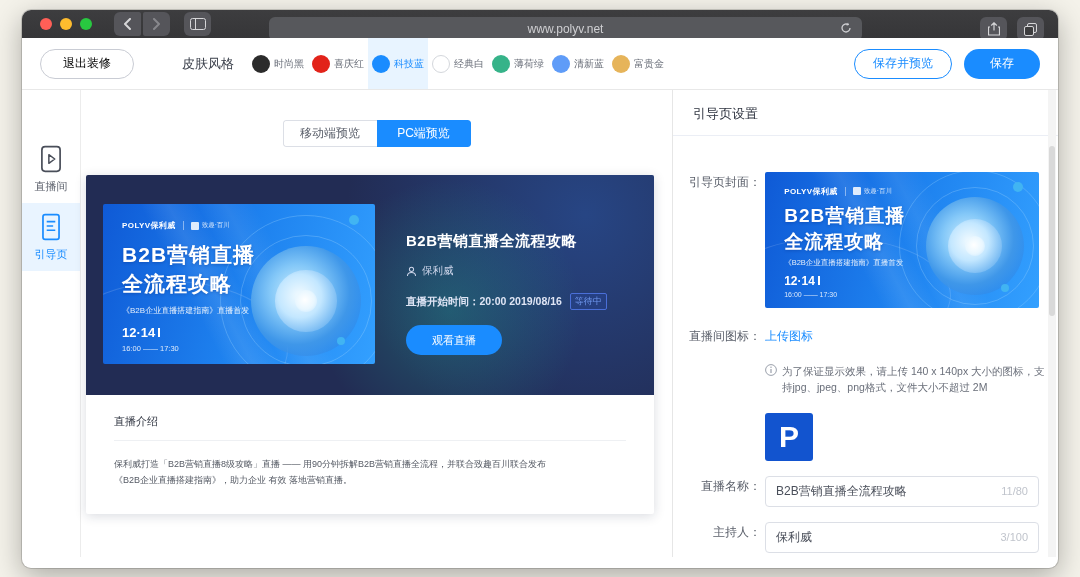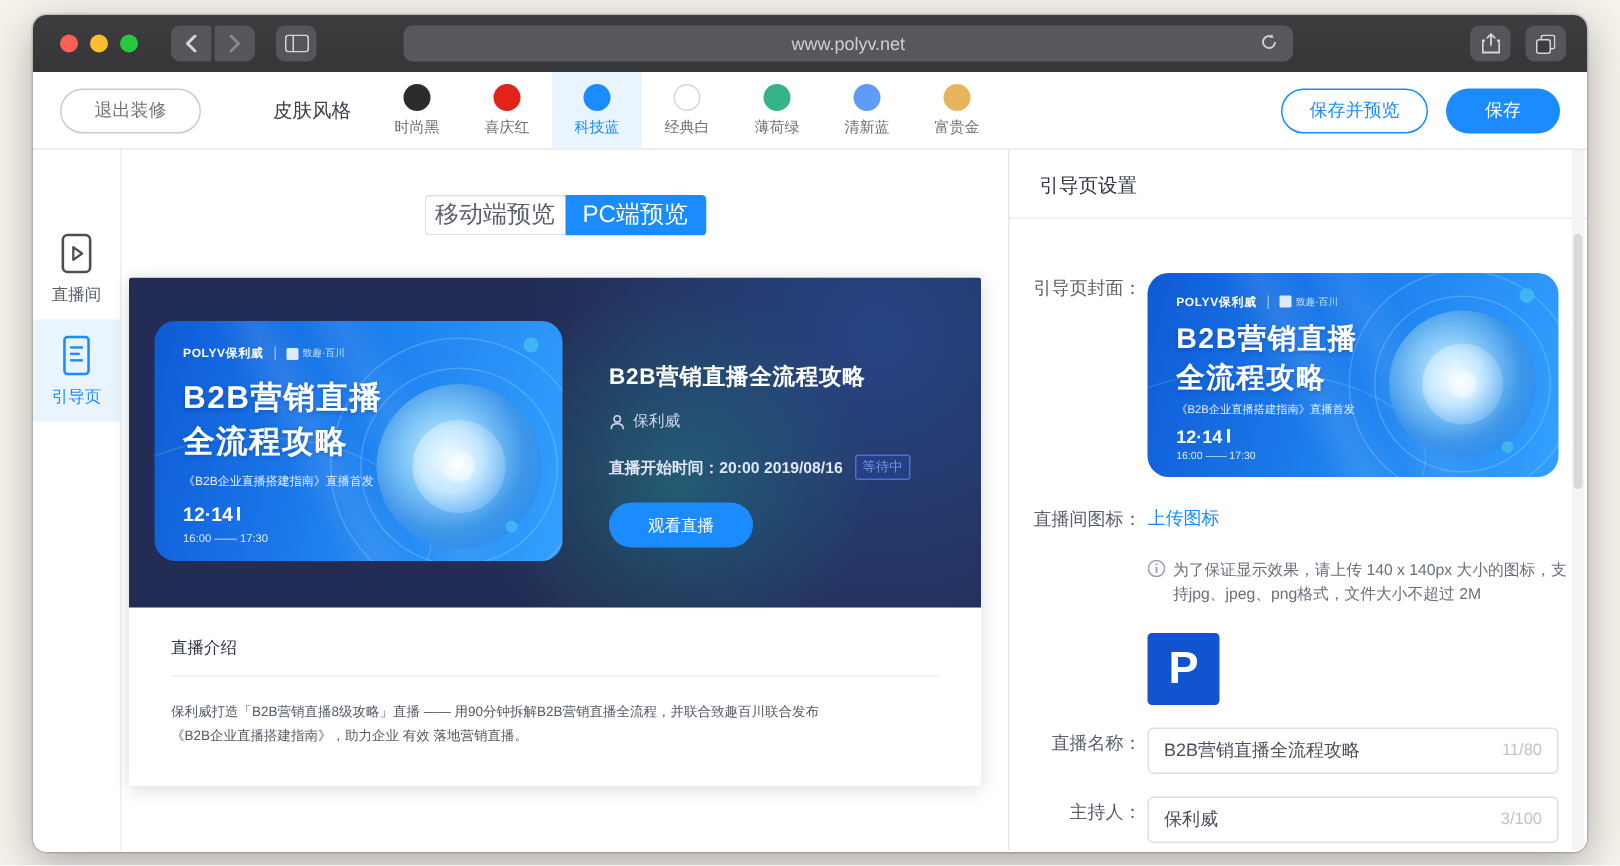--- a/index.html
+++ b/index.html
@@ -10,7 +10,7 @@
             box-shadow:0 8px 28px rgba(0,0,0,.3), 0 0 0 1px rgba(0,0,0,.15); }
 
   
-  .titlebar { position:relative; height:38px; background:linear-gradient(#3d3d3f,#363638);
+  .titlebar { position:relative; height:28px; background:linear-gradient(#3d3d3f,#363638);
               display:flex; align-items:center; }
   .lights { display:flex; gap:8px; margin-left:18px; }
   .light { width:12px; height:12px; border-radius:50%; }

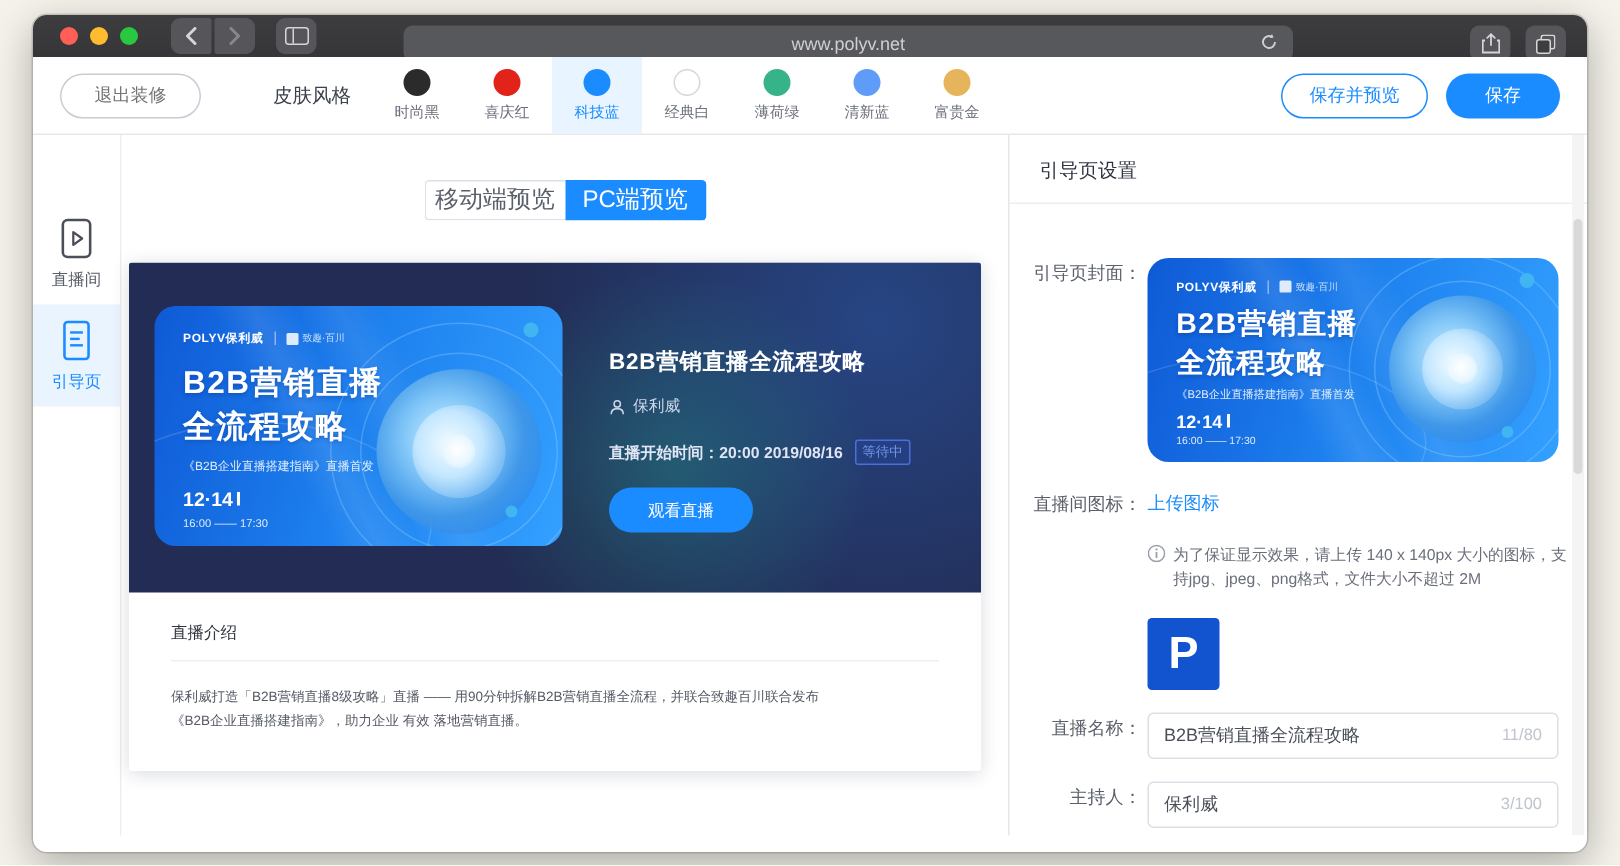--- a/index.html
+++ b/index.html
@@ -32,7 +32,7 @@
   .apptoolbar { height:52px; background:#fff; border-bottom:1px solid #e8e8e8;
                 display:flex; align-items:stretch; position:relative; }
   .exit-btn { align-self:center; margin-left:18px; height:30px; padding:0 22px; background:#fff;
-              border:1px solid #c9ccd4; border-radius:16px; font-size:12px; color:#737373; cursor:pointer; }
+              border:1px solid #c9ccd4; border-radius:16px; font-size:12px; color:#000000; cursor:pointer; }
   .skin-label { align-self:center; margin-left:48px; font-size:13px; color:#3c414c; }
   .swatches { display:flex; margin-left:14px; }
   .swatch-cell { width:60px; display:flex; flex-direction:column; align-items:center;

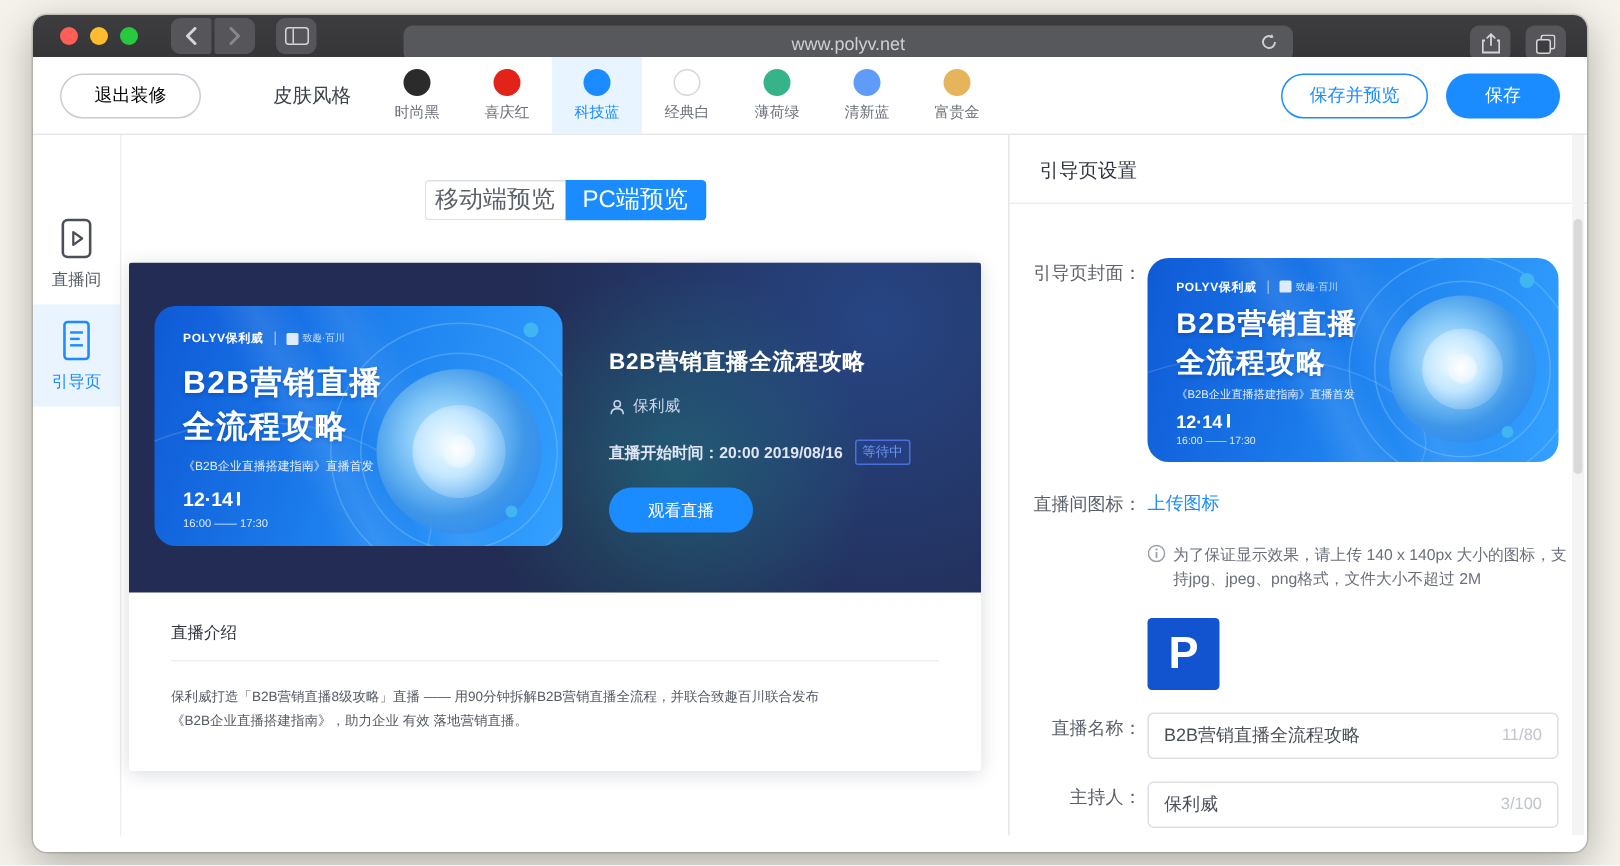--- a/index.html
+++ b/index.html
@@ -35,7 +35,7 @@
               border:1px solid #c9ccd4; border-radius:16px; font-size:12px; color:#000000; cursor:pointer; }
   .skin-label { align-self:center; margin-left:48px; font-size:13px; color:#3c414c; }
   .swatches { display:flex; margin-left:14px; }
-  .swatch-cell { width:60px; display:flex; flex-direction:column; align-items:center;
+  .swatch-cell { width:60px; display:flex; align-items:center;
                  justify-content:center; gap:4px; cursor:pointer; }
   .swatch-cell.selected { background:#e8f4ff; }
   .swatch-dot { width:18px; height:18px; border-radius:50%; }

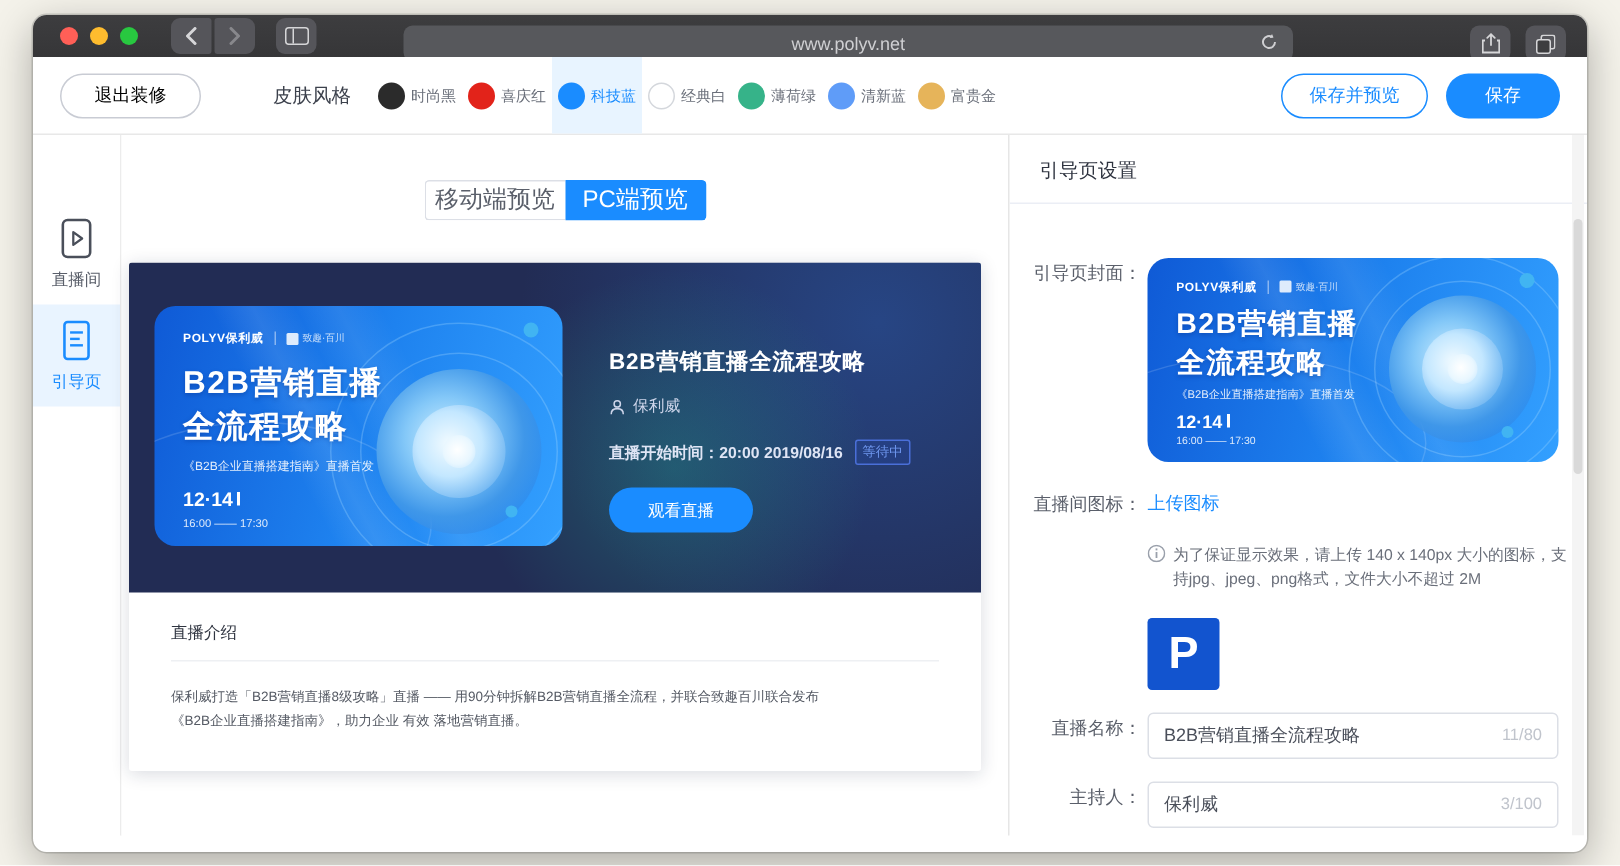--- a/index.html
+++ b/index.html
@@ -60,7 +60,7 @@
   .main { flex:1; background:#fff; position:relative; }
   .tabs { position:absolute; left:50%; top:30px; transform:translateX(-50%);
           display:flex; border-radius:3px; overflow:hidden; }
-  .tab { width:94px; height:27px; font-size:16px; display:flex; align-items:center;
+  .tab { width:94px; height:27px; font-size:12px; display:flex; align-items:center;
          justify-content:center; cursor:pointer; }
   .tab.plain { background:#fff; border:1px solid #dcdfe6; border-right:none; color:#5a5f6a; border-radius:3px 0 0 3px; }
   .tab.active { background:#1a8cff; color:#fff; border-radius:0 3px 3px 0; }

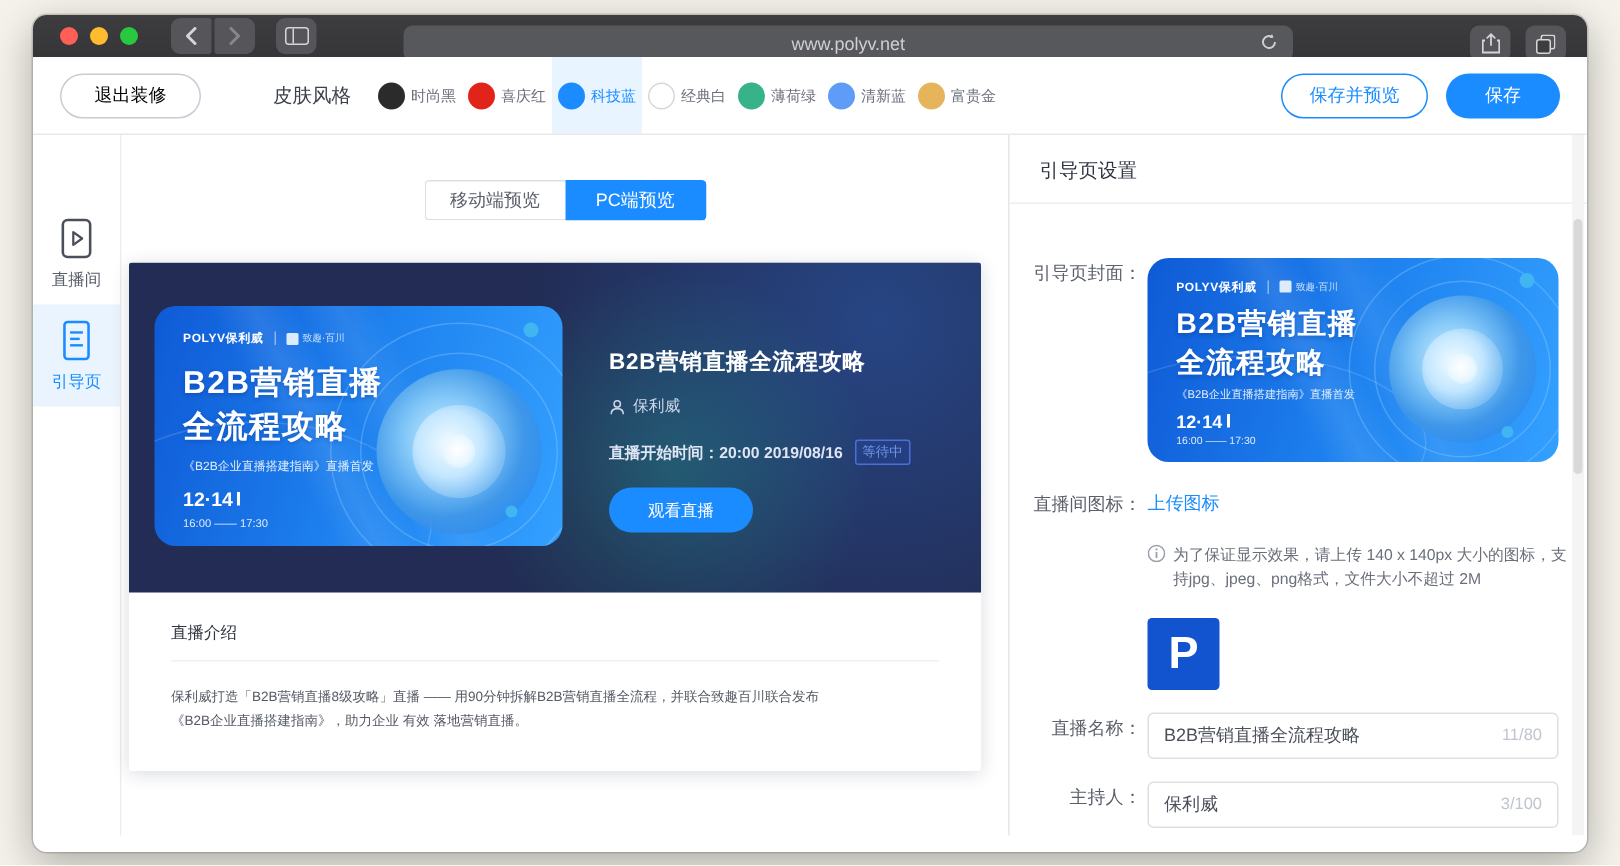--- a/index.html
+++ b/index.html
@@ -88,7 +88,7 @@
   .intro-text { margin-top:15px; font-size:9px; color:#555a64; line-height:1.8; width:88%; }
 
   
-  .banner { position:relative; overflow:hidden; border-radius:14px;
+  .banner { position:relative; overflow:hidden; border-radius:2px;
             background:linear-gradient(105deg,#0f5ad6 0%,#1e82ef 52%,#33a0ff 100%);text-align:right; }
   .banner::after { content:""; position:absolute; inset:0;
             background:linear-gradient(62deg, transparent 34%, rgba(255,255,255,.09) 42%, transparent 50%, rgba(255,255,255,.07) 58%, transparent 66%); }

